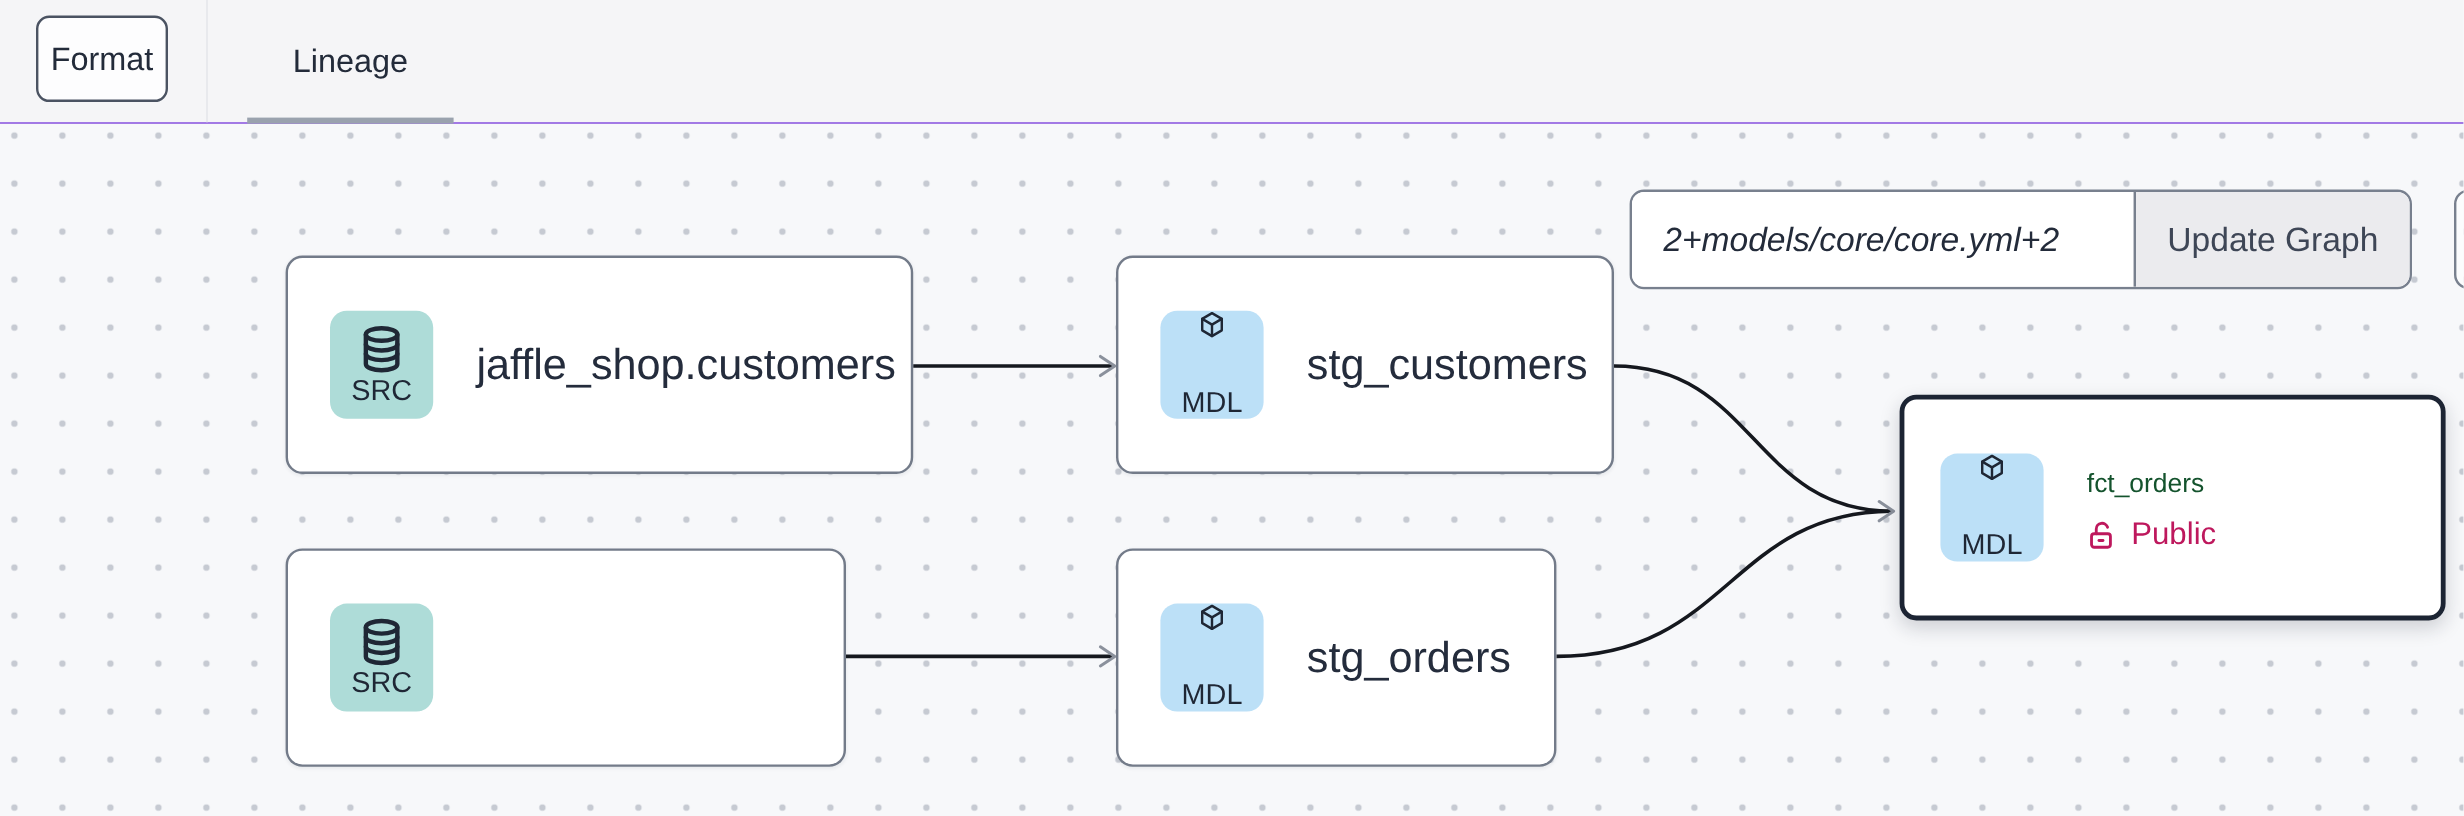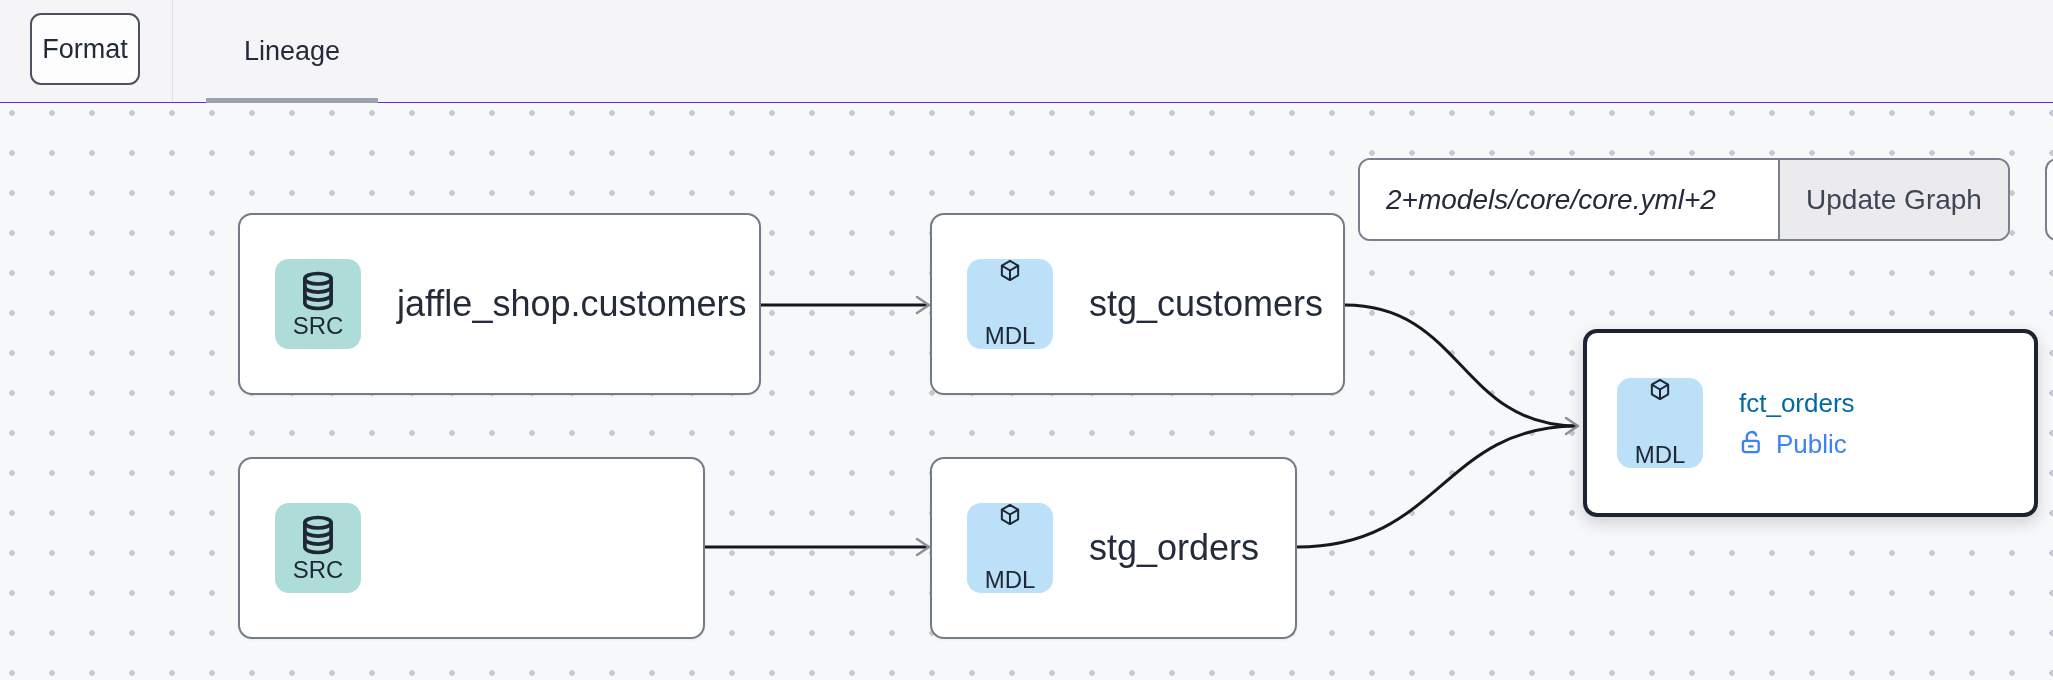--- a/index.html
+++ b/index.html
@@ -68,7 +68,7 @@
   .badge-label{font-size:24px;line-height:26px;margin-top:1px;color:#1f2735;}
   .node-label{font-size:36px;color:#242c3c;margin-left:36px;white-space:nowrap;}
   .node-body{margin-left:36px;display:flex;flex-direction:column;}
-  .node-title{font-size:26px;color:#0369a1;line-height:34px;}
+  .node-title{font-size:22px;color:#14532d;line-height:34px;}
   .node-meta{display:flex;align-items:flex-start;margin-top:9px;color:#3b82f6;}
   .node-meta svg{width:27px;height:27px;display:block;margin-right:10px;}
   .meta-label{font-size:26px;}

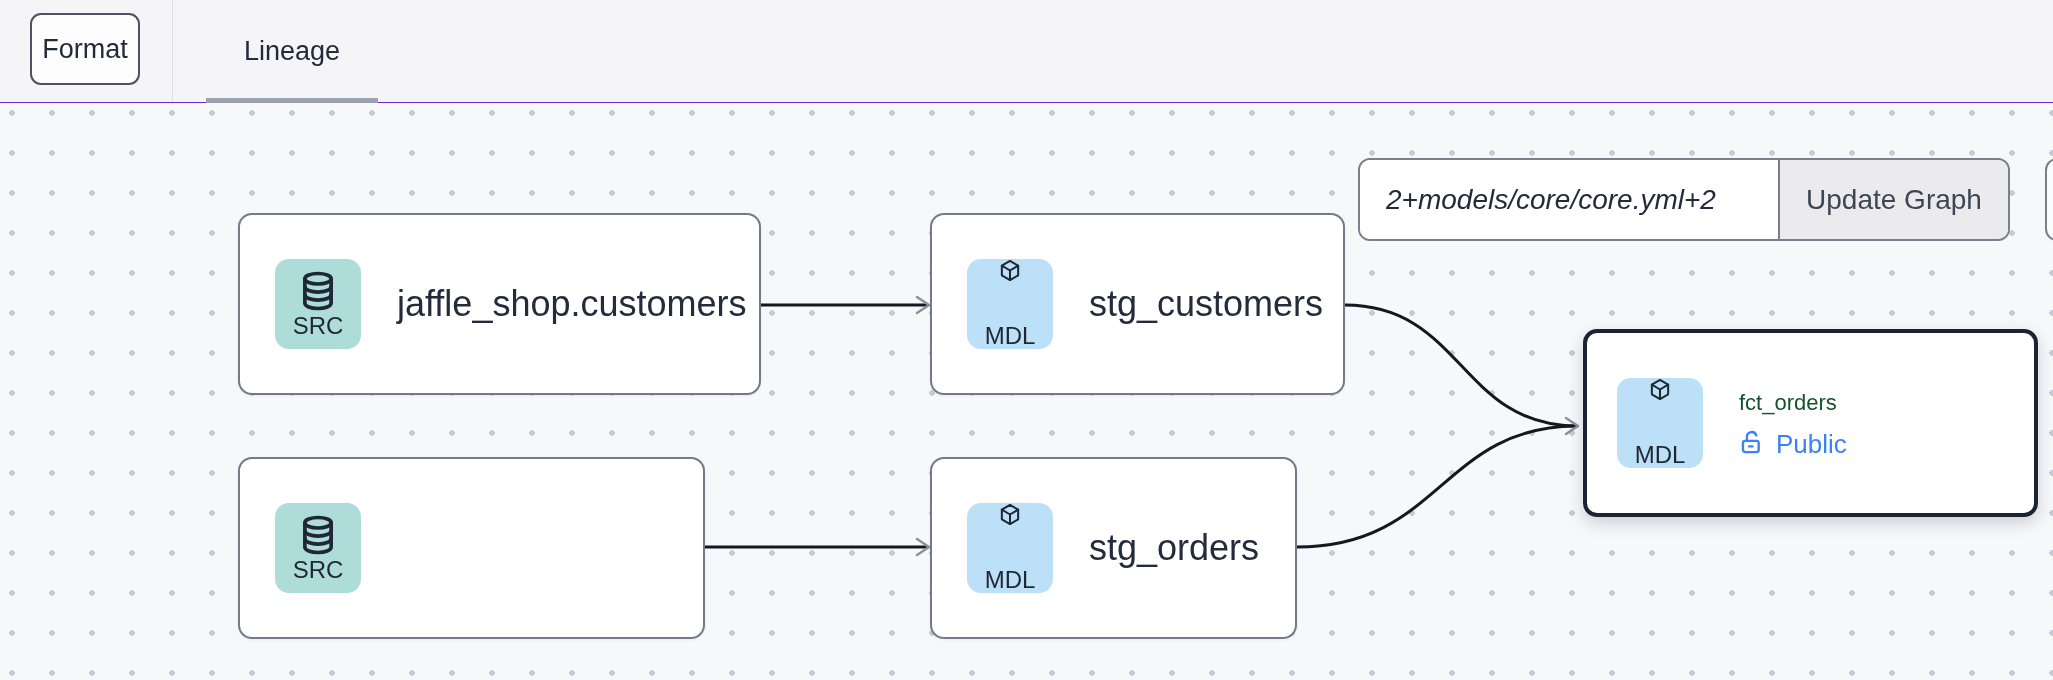--- a/index.html
+++ b/index.html
@@ -69,7 +69,7 @@
   .node-label{font-size:36px;color:#242c3c;margin-left:36px;white-space:nowrap;}
   .node-body{margin-left:36px;display:flex;flex-direction:column;}
   .node-title{font-size:22px;color:#14532d;line-height:34px;}
-  .node-meta{display:flex;align-items:flex-start;margin-top:9px;color:#3b82f6;}
+  .node-meta{display:flex;align-items:flex-end;margin-top:9px;color:#be185d;}
   .node-meta svg{width:27px;height:27px;display:block;margin-right:10px;}
   .meta-label{font-size:26px;}
 

